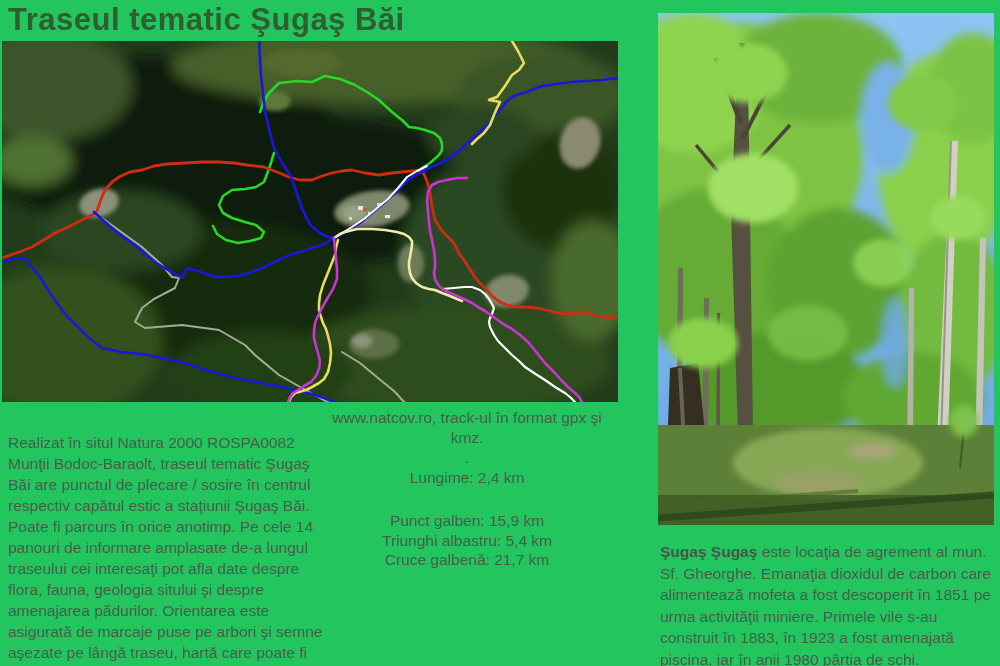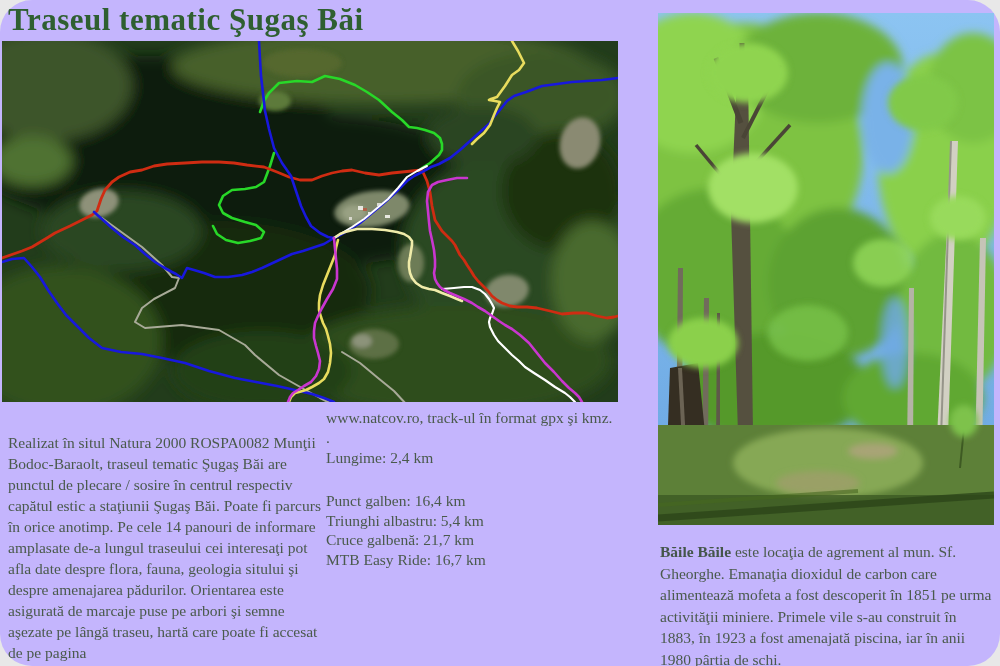--- a/index.html
+++ b/index.html
@@ -4,8 +4,8 @@
 <style>
   html,body{margin:0;padding:0;background:#e8e8e8;}
   .page{
-    position:relative;width:1000px;height:666px;background:#c4b5fd;
-    font-family:Liberation Serif, serif;overflow:hidden;border-radius:32px;
+    position:relative;width:1000px;height:666px;background:#22c55e;
+    font-family:Liberation Sans, sans-serif;overflow:hidden;
   }
   .page-title{
     position:absolute;left:8px;top:2px;margin:0;

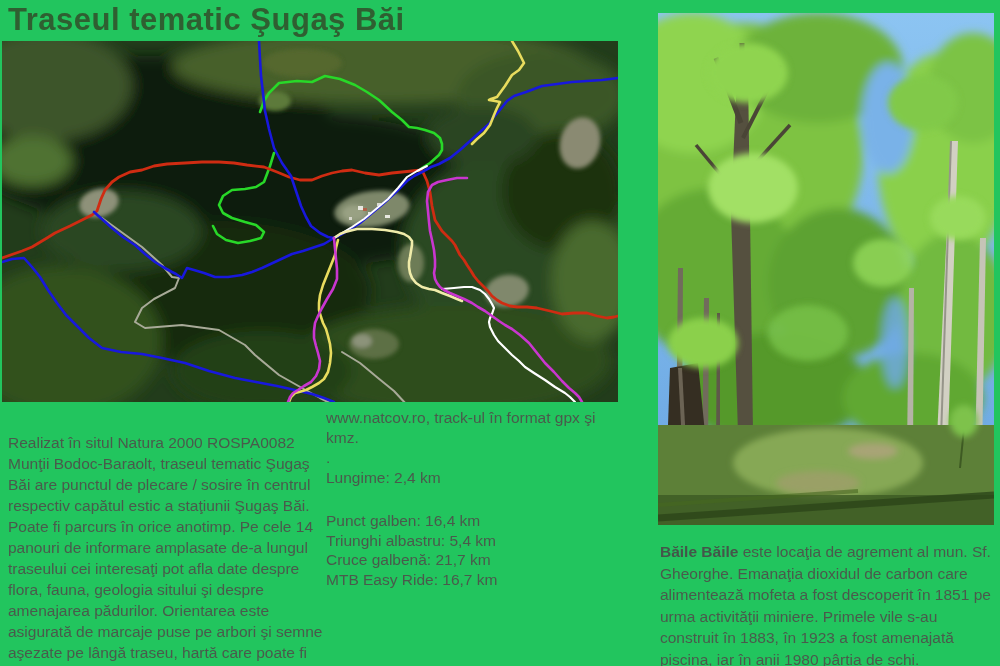--- a/index.html
+++ b/index.html
@@ -16,7 +16,7 @@
   .col{position:absolute;color:#4a5a4c;font-size:15.5px;line-height:21px;}
   .col p{margin:0;}
   .col-left{left:8px;top:432px;width:324px;}
-  .col-mid{left:326px;top:408px;width:300px;line-height:20px;}
+  .col-mid{left:317px;top:408px;width:300px;line-height:20px;text-align:center;}
   .col-mid .gap{height:23px;}
   .col-mid .trail-line{line-height:19.5px;}
   .col-right{left:660px;top:541px;width:334px;line-height:21.5px;}

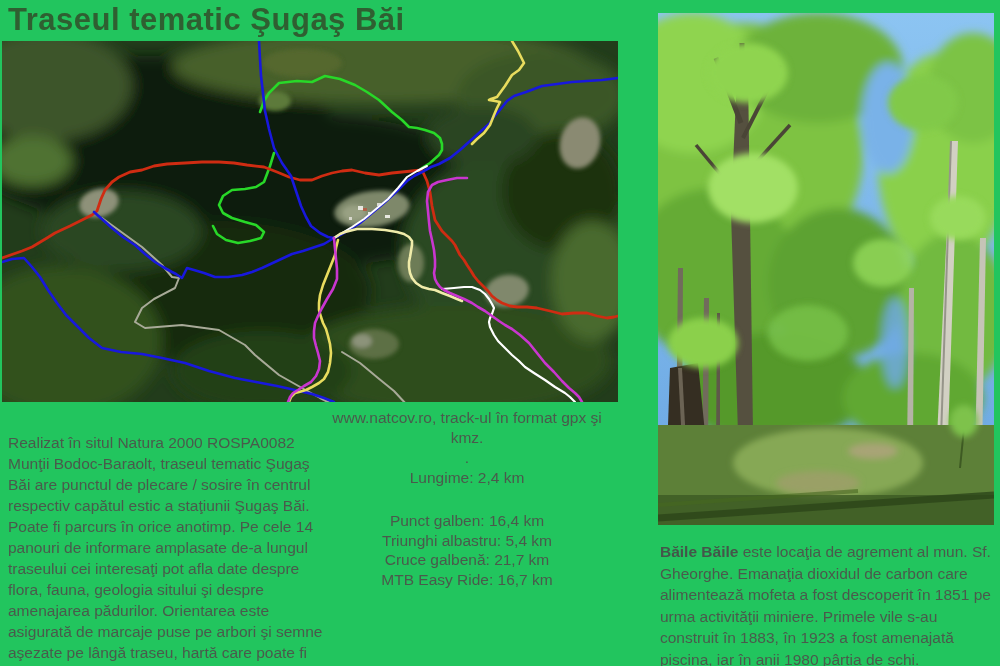--- a/index.html
+++ b/index.html
@@ -179,7 +179,7 @@
     <p>.</p>
     <p>Lungime: 2,4 km</p>
     <div class="gap"></div>
-    <p class="trail-line">Punct galben: 16,4 km</p>
+    <p class="trail-line">Punct galben: 15,9 km</p>
     <p class="trail-line">Triunghi albastru: 5,4 km</p>
     <p class="trail-line">Cruce galbenă: 21,7 km</p>
     <p class="trail-line">MTB Easy Ride: 16,7 km</p>

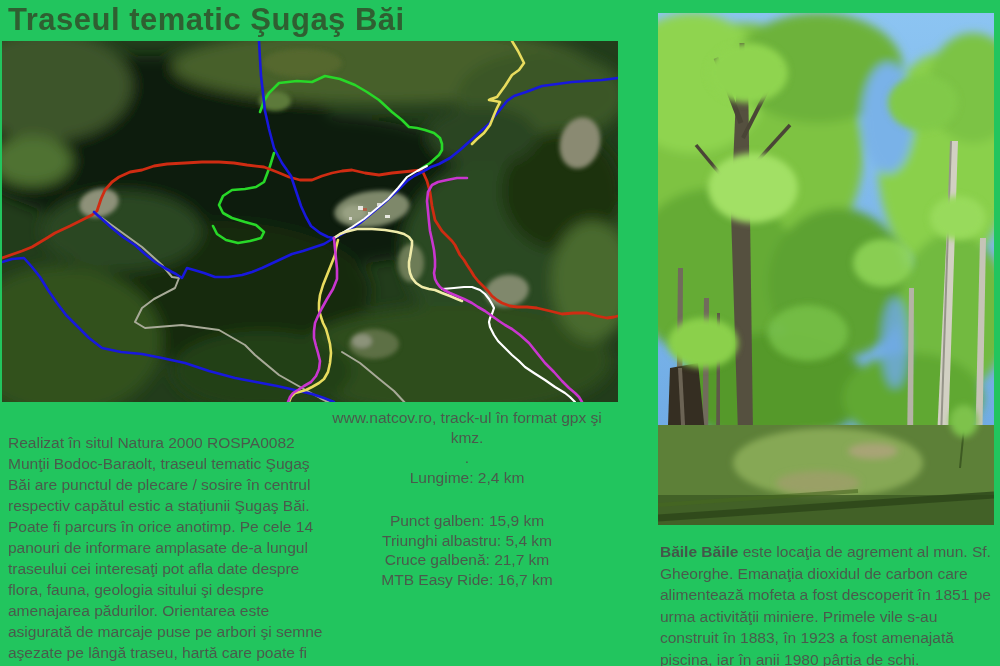--- a/index.html
+++ b/index.html
@@ -186,7 +186,7 @@
   </div>
 
   <div class="col col-right">
-    <p><b>Băile Băile</b><span> este locaţia de agrement al mun. Sf. Gheorghe. Emanaţia  dioxidul de carbon care alimentează mofeta a fost descoperit în 1851 pe urma activităţii miniere. Primele vile s-au construit în 1883, în 1923 a fost amenajată piscina, iar în anii 1980 pârtia de schi.</span></p>
+    <p><b>Şugaş Şugaş</b><span> este locaţia de agrement al mun. Sf. Gheorghe. Emanaţia  dioxidul de carbon care alimentează mofeta a fost descoperit în 1851 pe urma activităţii miniere. Primele vile s-au construit în 1883, în 1923 a fost amenajată piscina, iar în anii 1980 pârtia de schi.</span></p>
   </div>
 
 </div>

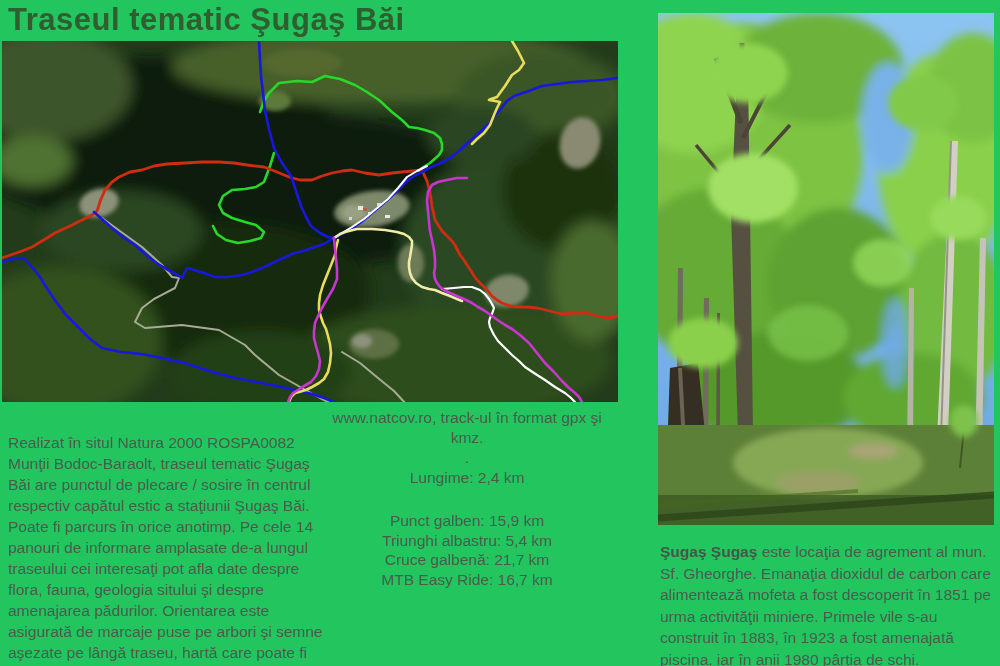--- a/index.html
+++ b/index.html
@@ -182,7 +182,6 @@
     <p class="trail-line">Punct galben: 15,9 km</p>
     <p class="trail-line">Triunghi albastru: 5,4 km</p>
     <p class="trail-line">Cruce galbenă: 21,7 km</p>
-    <p class="trail-line">MTB Easy Ride: 16,7 km</p>
   </div>
 
   <div class="col col-right">

